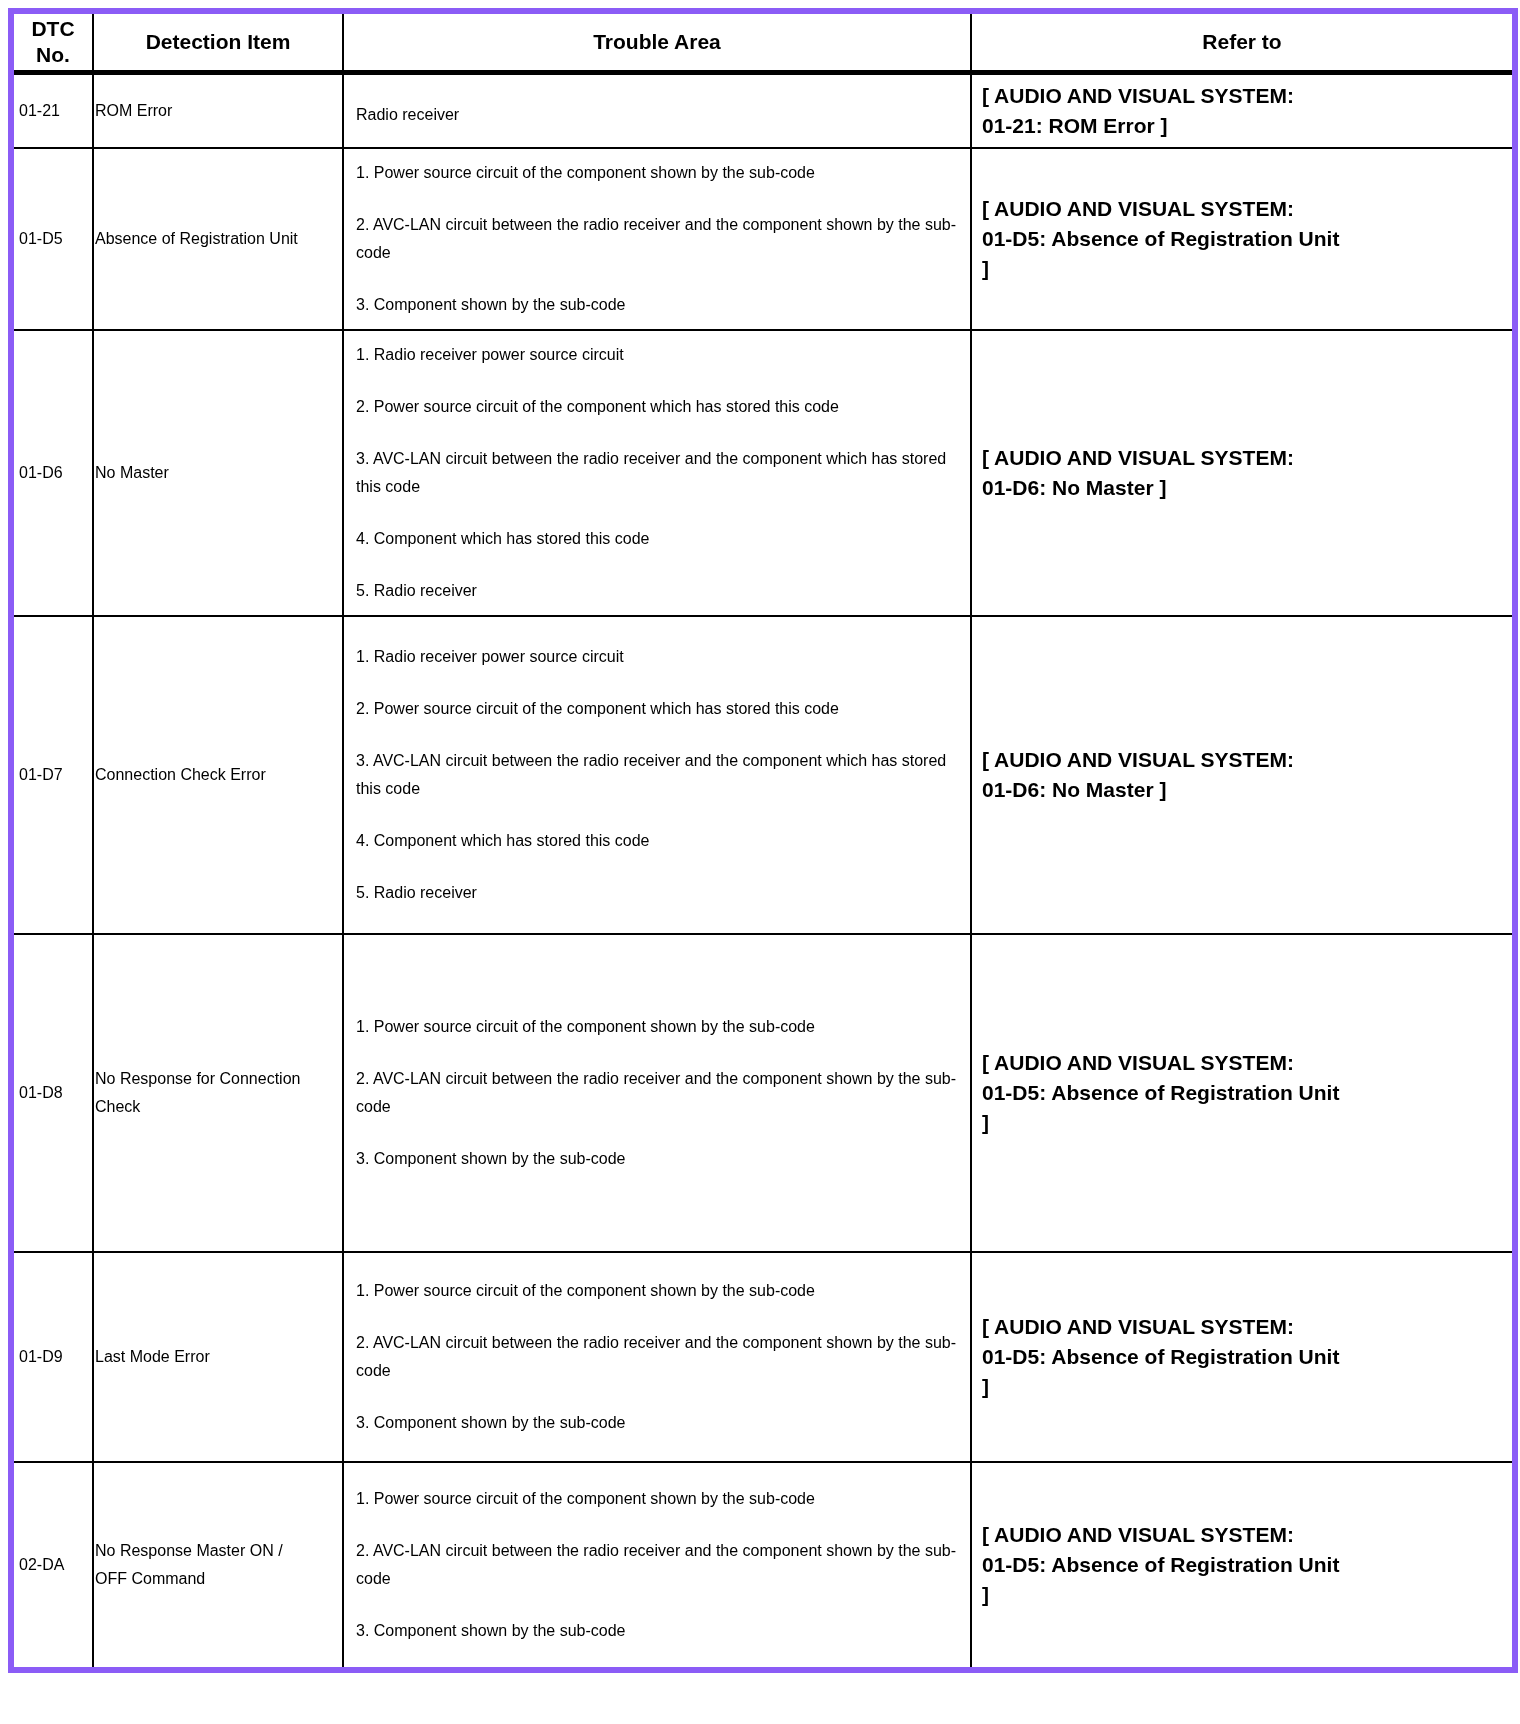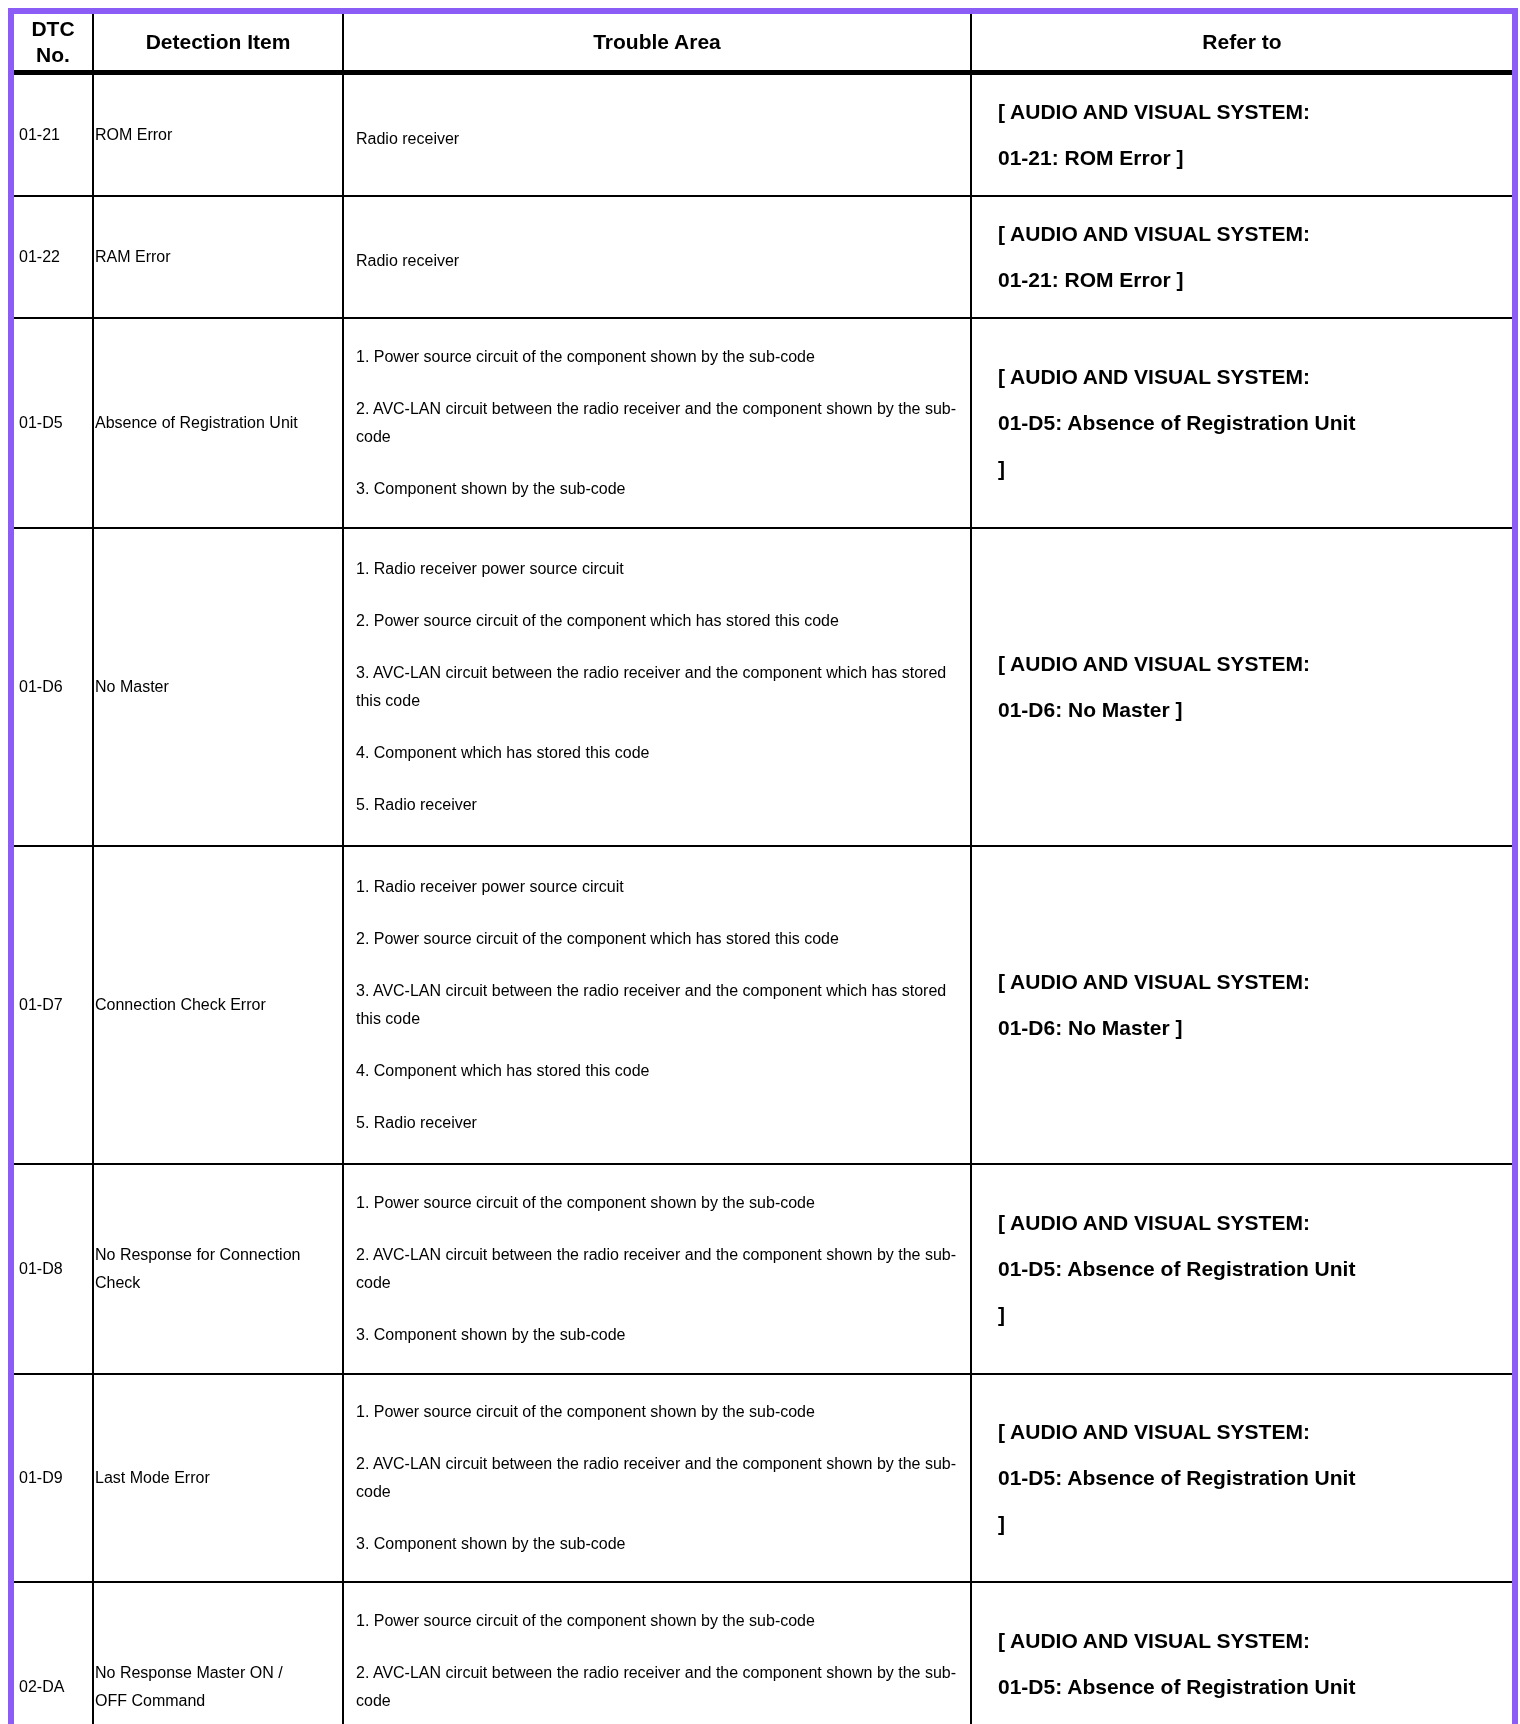--- a/index.html
+++ b/index.html
@@ -55,7 +55,7 @@
 
   p.trouble-item { margin: 0 0 24px 0; }
   p.trouble-item:last-child { margin-bottom: 0; margin-top: 8px; }
-  .refer-line { margin: 16px; }
+  .refer-line { margin: 0; }
 
   
   tbody tr:nth-child(1) { height: 73px;  }

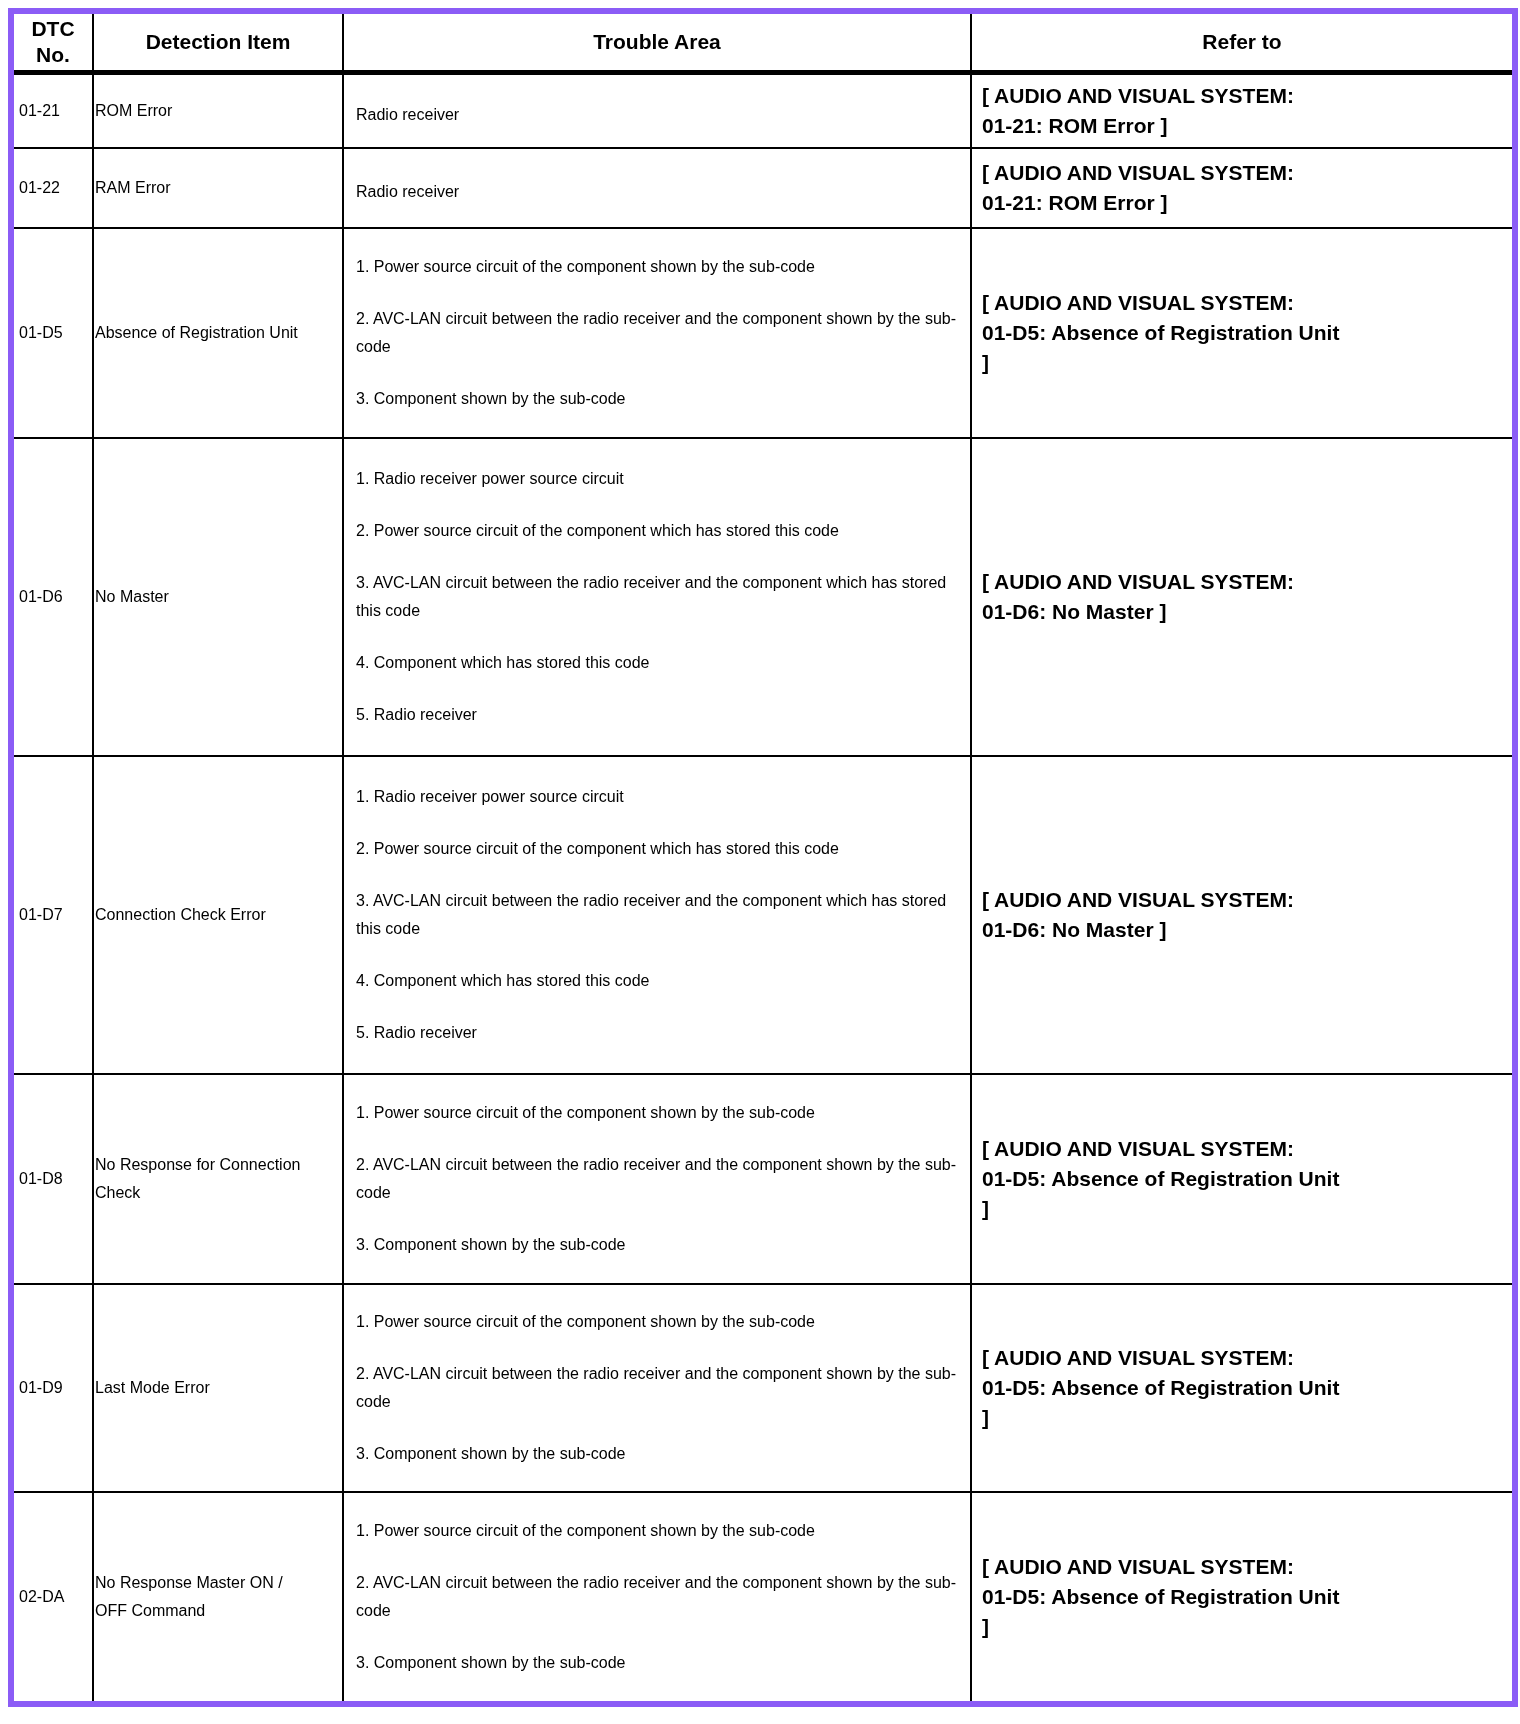--- a/index.html
+++ b/index.html
@@ -98,17 +98,6 @@
         </td>
   </tr>
       <tr>
-    <td class="col-dtc">01-22</td>
-    <td class="col-detection">RAM Error</td>
-    <td class="col-trouble">
-          <p class="trouble-item">Radio receiver</p>
-        </td>
-    <td class="col-refer">
-          <div class="refer-line">[ AUDIO AND VISUAL SYSTEM:</div>
-          <div class="refer-line">01-21: ROM Error ]</div>
-        </td>
-  </tr>
-      <tr>
     <td class="col-dtc">01-D5</td>
     <td class="col-detection">Absence of Registration Unit</td>
     <td class="col-trouble">

